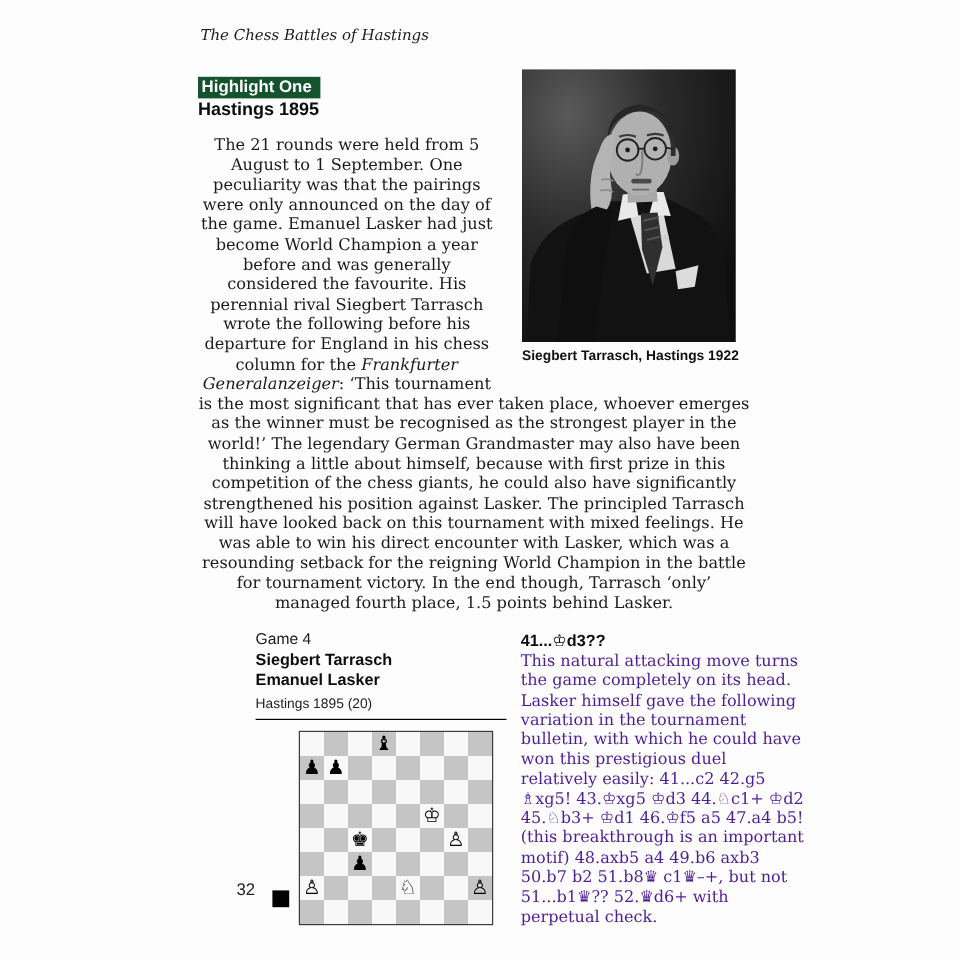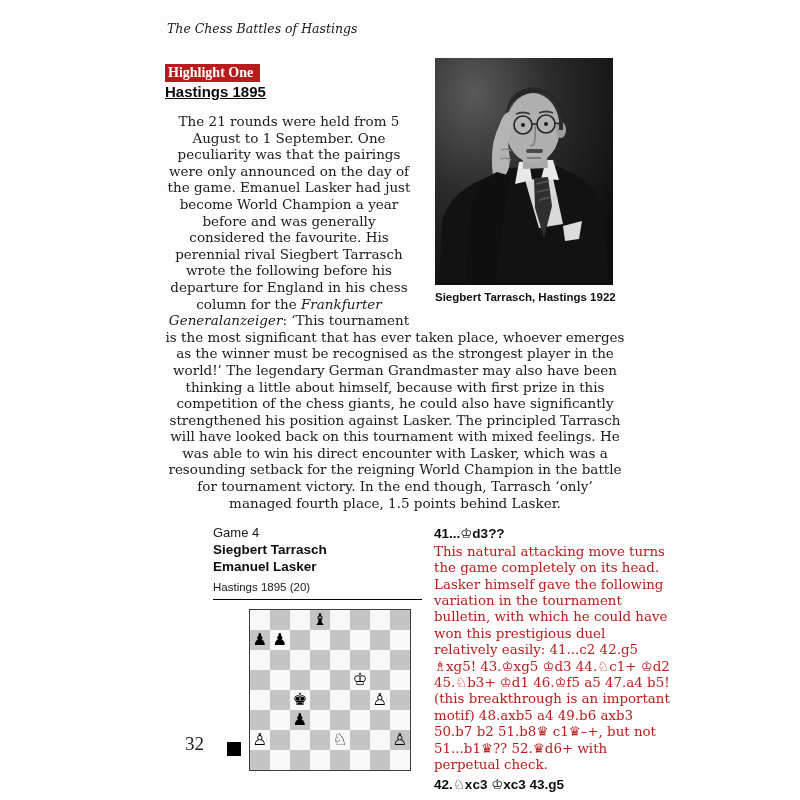--- a/index.html
+++ b/index.html
@@ -24,8 +24,8 @@
   }
 
   .highlight-label {
-    display:inline-block; background:#b91c1c; color:#fff;
-    font-family:Liberation Serif, serif; font-weight:bold;
+    display:inline-block; background:#14532d; color:#fff;
+    font-family:Liberation Sans, sans-serif; font-weight:bold;
     font-size:14px; line-height:17px; padding:0 7px 1px 3px;
   }
   .section-title {

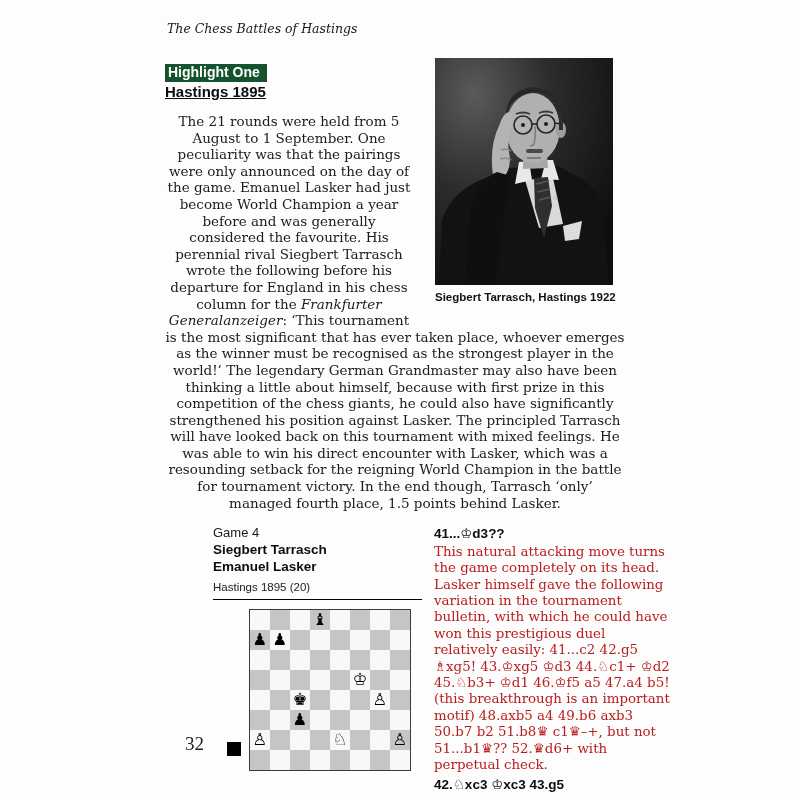--- a/index.html
+++ b/index.html
@@ -30,7 +30,7 @@
   }
   .section-title {
     font-family:"Liberation Sans","DejaVu Sans",sans-serif; font-weight:bold;
-    font-size:15px; line-height:18px; margin:1px 0 0 0; color:#0d0d0d;text-decoration:underline;
+    font-size:15px; line-height:18px; margin:1px 0 0 0; color:#0d0d0d;
   }
 
   .intro {

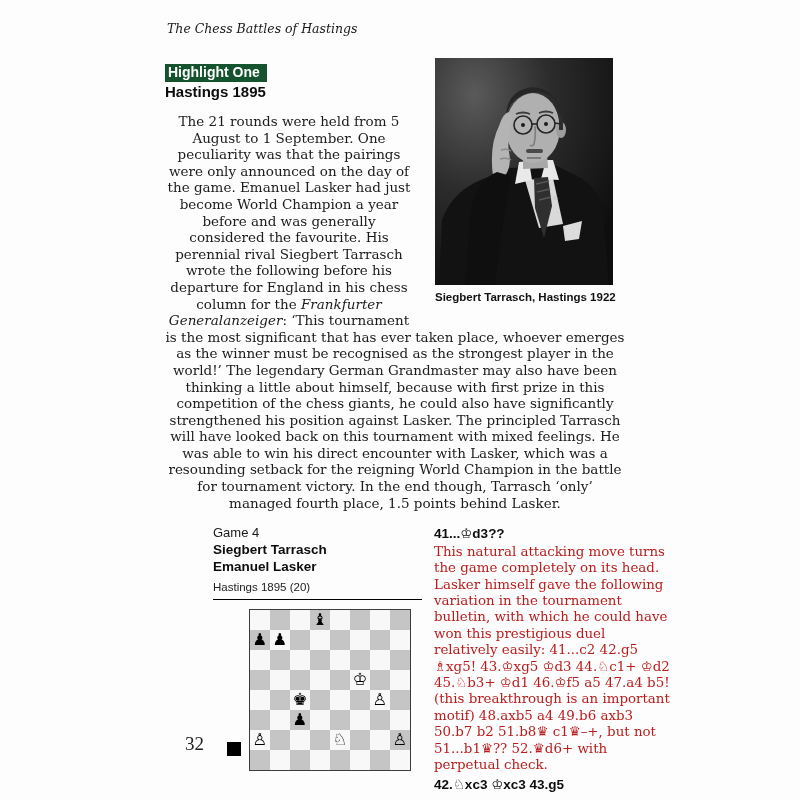--- a/index.html
+++ b/index.html
@@ -83,7 +83,7 @@
   }
   .analysis-body {
     font-family:"DejaVu Serif","DejaVu Sans",serif;
-    font-size:13.4px; line-height:16.4px; margin-top:2px; color:#b91c1c;
+    font-size:13.4px; line-height:16.4px; margin-top:2px; color:#4c1d95;
   }
   .moves-bold {
     font-family:"Liberation Sans","DejaVu Sans",sans-serif; font-weight:bold;

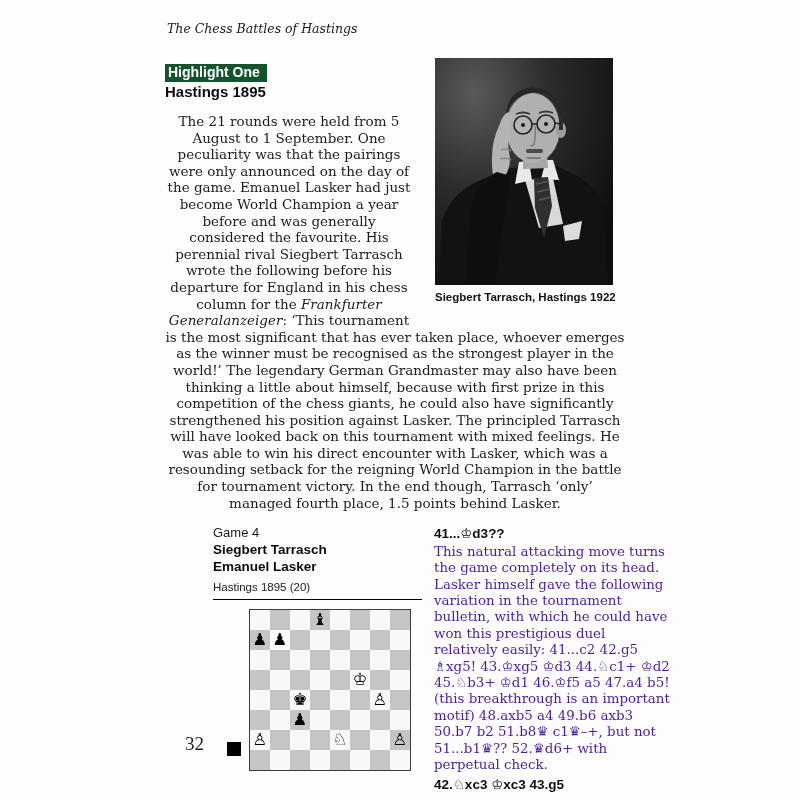--- a/index.html
+++ b/index.html
@@ -91,8 +91,8 @@
   }
 
   .page-number {
-    position:absolute; left:185px; top:733px;
-    font-family:Liberation Serif, serif; font-size:19px; color:#222;
+    position:absolute; left:197px; top:733px;
+    font-family:Liberation Sans, sans-serif; font-size:14px; color:#222;
   }
 </style>
 </head>

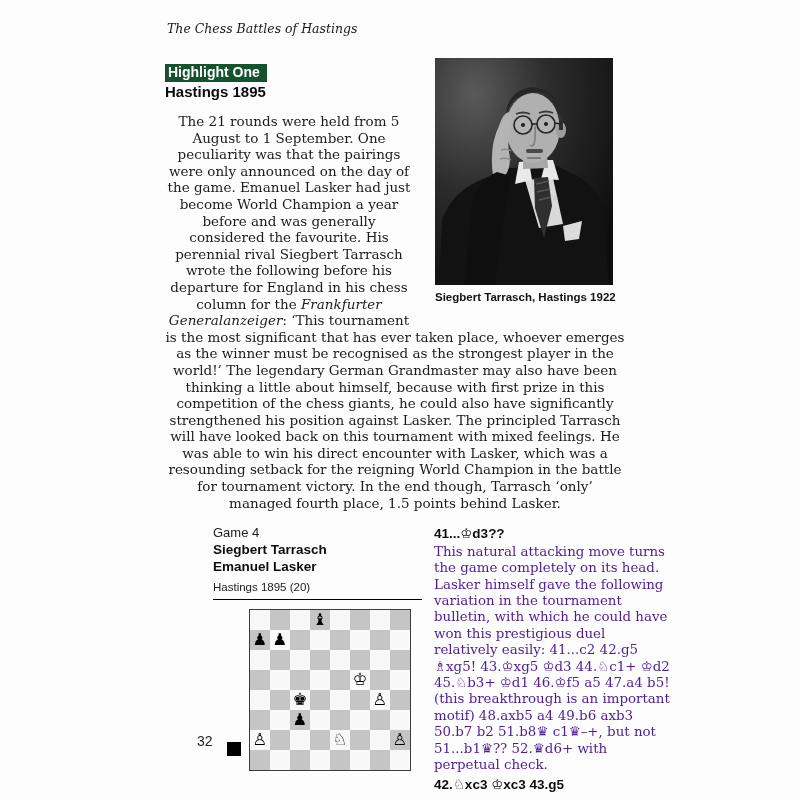--- a/index.html
+++ b/index.html
@@ -251,7 +251,6 @@
         <div class="game-right">
           <div class="move-heading">41...♔d3??</div>
           <p class="analysis-body" style="margin:2px 0 0 0;">This natural attacking move turns the game completely on its head. Lasker himself gave the following variation in the tournament bulletin, with which he could have won this prestigious duel relatively easily: 41...c2 42.g5 ♗xg5! 43.♔xg5 ♔d3 44.♘c1+ ♔d2 45.♘b3+ ♔d1 46.♔f5 a5 47.a4 b5! (this breakthrough is an important motif) 48.axb5 a4 49.b6 axb3 50.b7 b2 51.b8♛ c1♛–+, but not 51...b1♛?? 52.♛d6+ with perpetual check.</p>
-          <div class="moves-bold">42.♘xc3 ♔xc3 43.g5</div>
         </div>
 
       </div>

